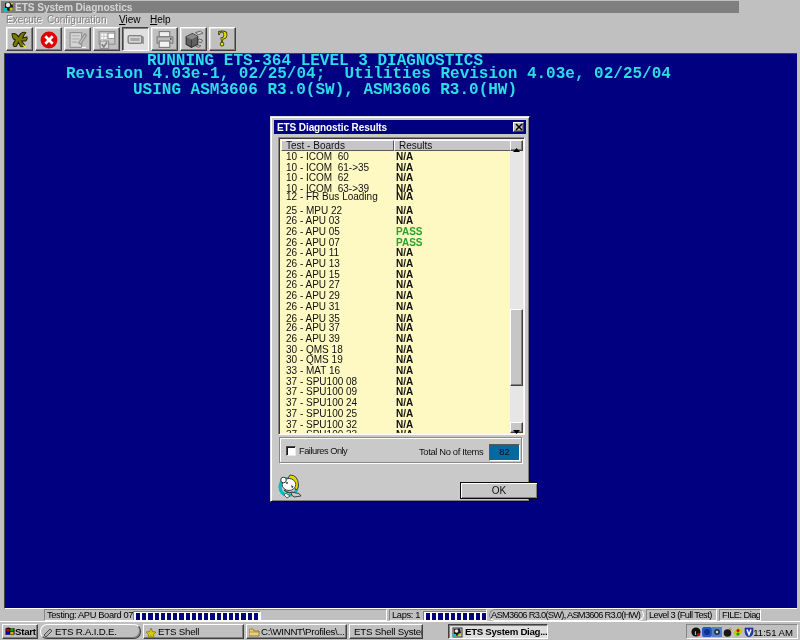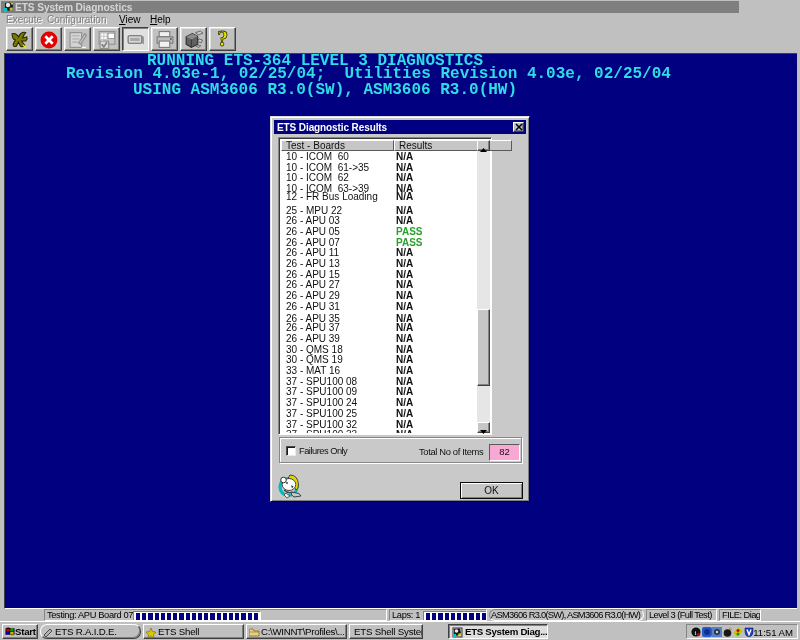--- a/index.html
+++ b/index.html
@@ -28,7 +28,7 @@
 #dclose{position:absolute;right:2px;top:2px;width:11px;height:10px;background:#c0c0c0;border:1px solid;border-color:#fff #404040 #404040 #fff;box-shadow:inset -1px -1px 0 #808080;}
 #dclose svg{position:absolute;left:1px;top:0px;}
 
-#list{position:absolute;left:7px;top:20px;width:214px;height:298px;background:#ffffff;border:1px solid;border-color:#868686 #fdfdfd #fdfdfd #868686;box-shadow:inset 1px 1px 0 #3a3a3a;}
+#list{position:absolute;left:7px;top:20px;width:247px;height:298px;background:#fef9c3;border:1px solid;border-color:#868686 #fdfdfd #fdfdfd #868686;box-shadow:inset 1px 1px 0 #3a3a3a;}
 #lhead{position:absolute;left:2px;top:2px;right:14px;height:11px;}
 .hcell{position:absolute;top:0;height:11px;background:#c6c6c6;border:1px solid;border-color:#fff #5a5a5a #5a5a5a #fff;font-size:10px;line-height:10px;color:#111;}
 #rows{position:absolute;left:2px;top:13px;right:14px;bottom:1px;overflow:hidden;}

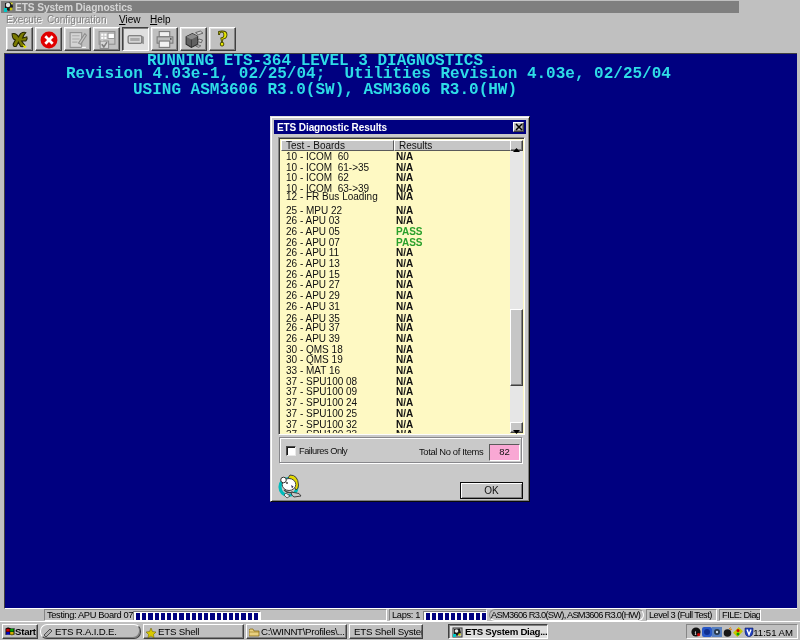--- a/index.html
+++ b/index.html
@@ -44,7 +44,7 @@
 #grp{position:absolute;left:8px;top:320px;width:243px;height:26px;border:1px solid #87878b;box-shadow:inset 1px 1px 0 #fff, 1px 1px 0 #fff;}
 #cbx{position:absolute;left:6px;top:8px;width:10px;height:10px;background:#fff;border:1px solid;border-color:#4a4a4a #e8e8e8 #e8e8e8 #4a4a4a;box-shadow:inset 1px 1px 0 #1a1a1a;}
 #grp .lbl{position:absolute;font-size:9.6px;color:#101010;top:8px;}
-#tot{position:absolute;left:209px;top:6px;width:31px;height:17px;background:#f9a8d4;border:1px solid;border-color:#5a5a5a #fff #fff #5a5a5a;font-size:9.5px;color:#101010;text-align:center;line-height:14px;}
+#tot{position:absolute;left:209px;top:6px;width:31px;height:17px;background:#0369a1;border:1px solid;border-color:#5a5a5a #fff #fff #5a5a5a;font-size:9.5px;color:#101010;text-align:center;line-height:14px;}
 
 #okbtn{position:absolute;left:189px;top:365px;width:63px;height:17px;background:#c6c6c6;border:1px solid #0a0a0a;box-shadow:inset 1px 1px 0 #fff, inset -1px -1px 0 #808080;font-size:10px;text-align:center;line-height:15px;color:#101010;}
 

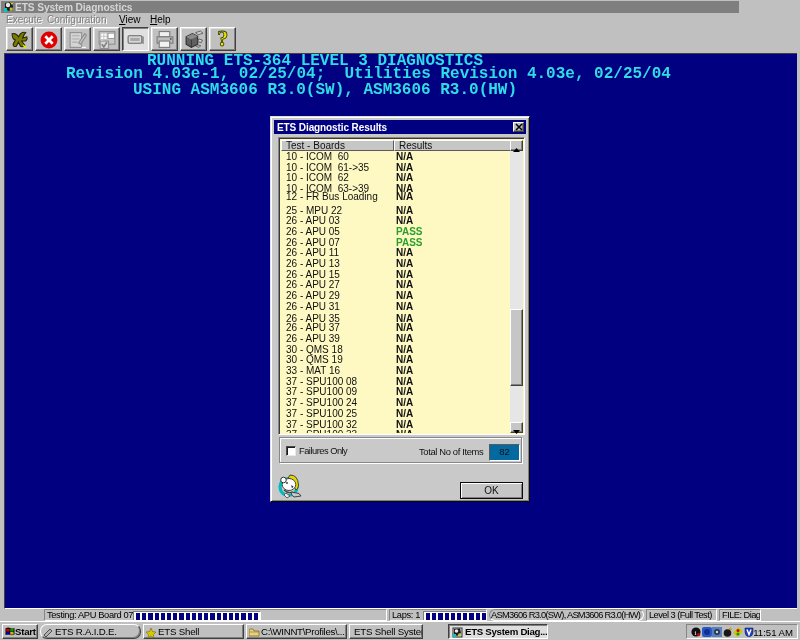--- a/index.html
+++ b/index.html
@@ -46,7 +46,7 @@
 #grp .lbl{position:absolute;font-size:9.6px;color:#101010;top:8px;}
 #tot{position:absolute;left:209px;top:6px;width:31px;height:17px;background:#0369a1;border:1px solid;border-color:#5a5a5a #fff #fff #5a5a5a;font-size:9.5px;color:#101010;text-align:center;line-height:14px;}
 
-#okbtn{position:absolute;left:189px;top:365px;width:63px;height:17px;background:#c6c6c6;border:1px solid #0a0a0a;box-shadow:inset 1px 1px 0 #fff, inset -1px -1px 0 #808080;font-size:10px;text-align:center;line-height:15px;color:#101010;}
+#okbtn{position:absolute;left:189px;top:365px;width:78px;height:17px;background:#c6c6c6;border:1px solid #0a0a0a;box-shadow:inset 1px 1px 0 #fff, inset -1px -1px 0 #808080;font-size:10px;text-align:center;line-height:15px;color:#101010;}
 
 #status{position:absolute;left:2px;top:609px;width:796px;height:12px;background:#c0c0c0;font-size:9.3px;letter-spacing:-0.35px;color:#000;margin-left:42px;}
 .sp{position:absolute;top:0px;height:12px;border:1px solid;border-color:#868686 #fff #fff #868686;line-height:11px;white-space:nowrap;overflow:hidden;}

